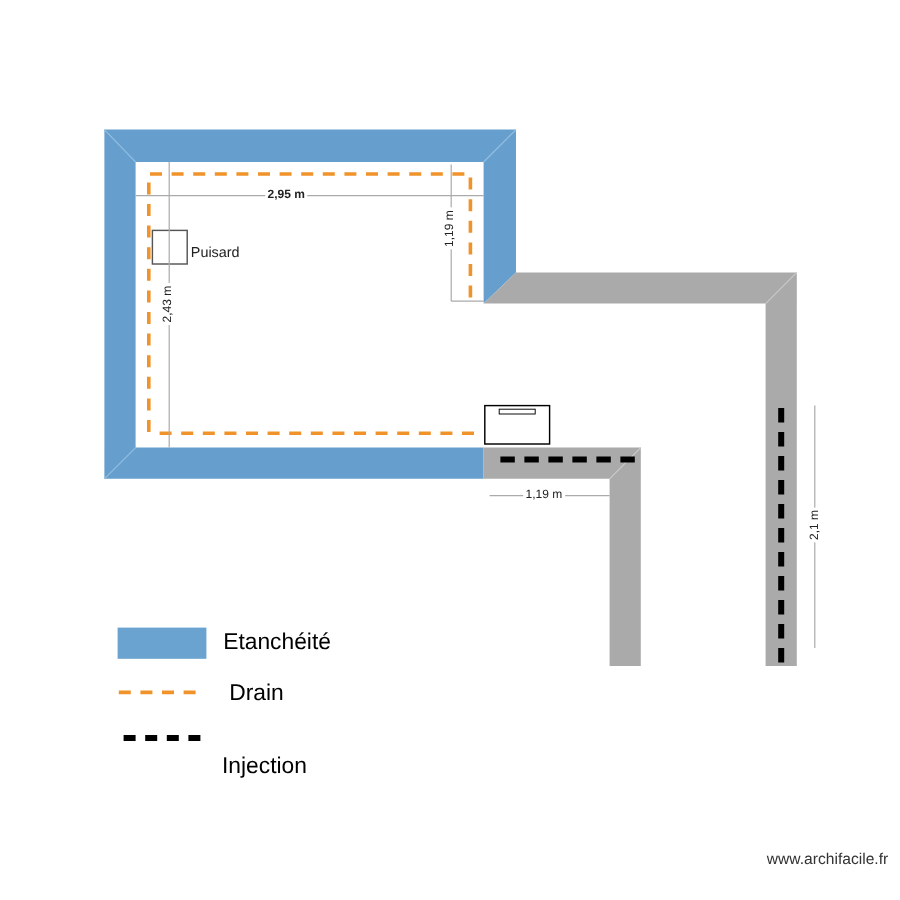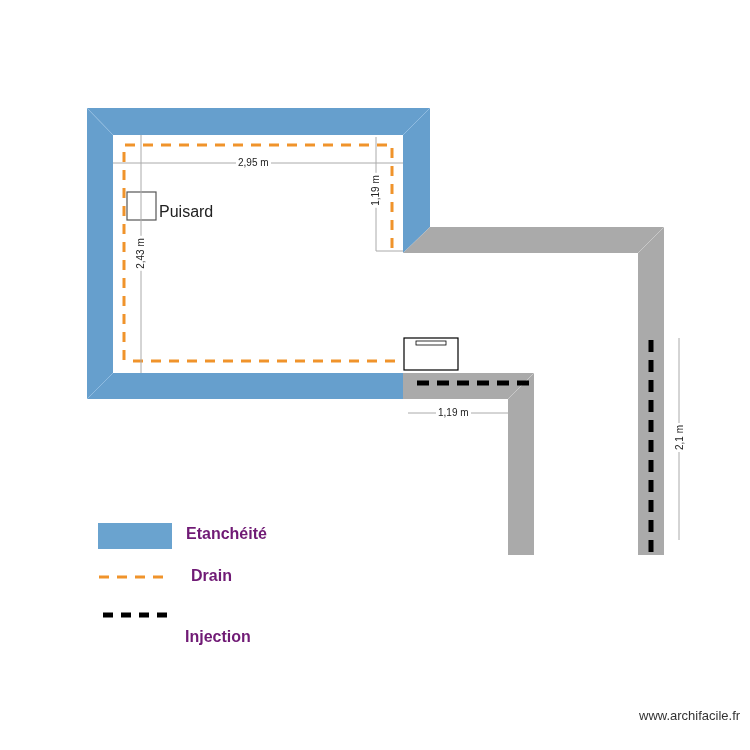--- a/index.html
+++ b/index.html
@@ -69,7 +69,7 @@
   </g>
 </svg>
 
-<div class="lbl dim" style="left:236px; top:157px;">2,95 m</div>
+<div class="lbl dim" style="left:221px; top:157px;font-weight:bold;">2,95 m</div>
 <div class="lbl dim rot" style="left:123px; top:248px;">2,43 m</div>
 <div class="lbl dim rot" style="left:358px; top:185px;">1,19 m</div>
 <div class="lbl dim" style="left:436px; top:407px;">1,19 m</div>

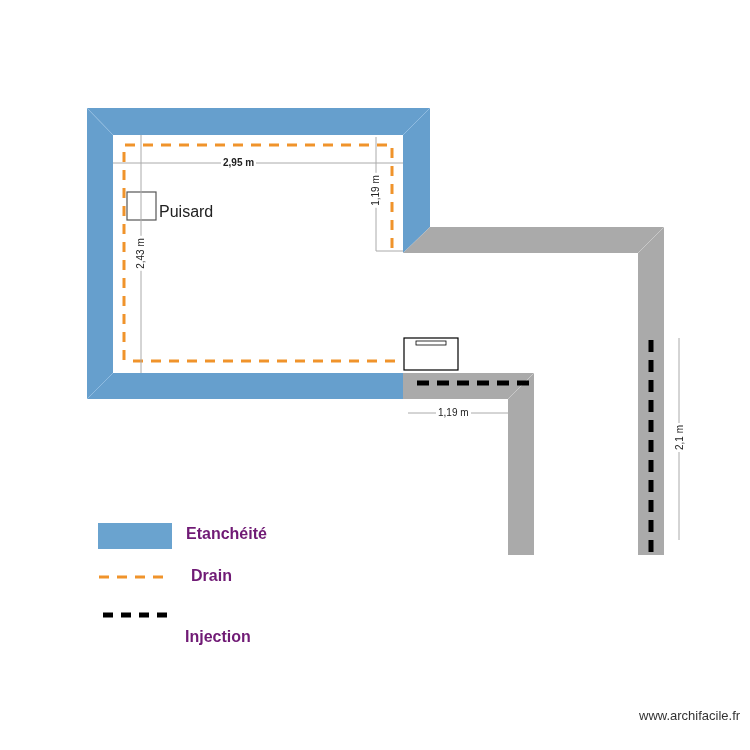--- a/index.html
+++ b/index.html
@@ -9,7 +9,7 @@
   .dim { font-size:10px; background:#fff; padding:0 2px; }
   .rot { transform:rotate(-90deg); transform-origin:center center; }
   .legend-text { font-size:16px; color:#701a75;font-weight:bold; }
-  .puisard-lbl { font-size:16px; }
+  .puisard-lbl { font-size:12px; }
   .watermark { font-size:13px; color:#333; }
 </style>
 </head>

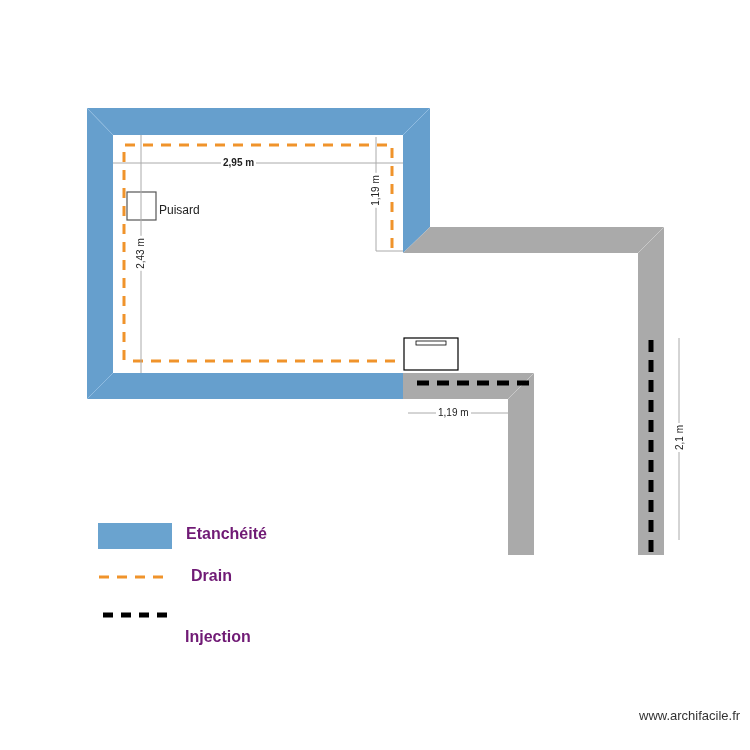--- a/index.html
+++ b/index.html
@@ -8,7 +8,7 @@
   .lbl { position:absolute; font-family:"Liberation Sans", sans-serif; color:#222; white-space:nowrap; }
   .dim { font-size:10px; background:#fff; padding:0 2px; }
   .rot { transform:rotate(-90deg); transform-origin:center center; }
-  .legend-text { font-size:16px; color:#701a75;font-weight:bold; }
+  .legend-text { font-size:19px; color:#000000; }
   .puisard-lbl { font-size:12px; }
   .watermark { font-size:13px; color:#333; }
 </style>

